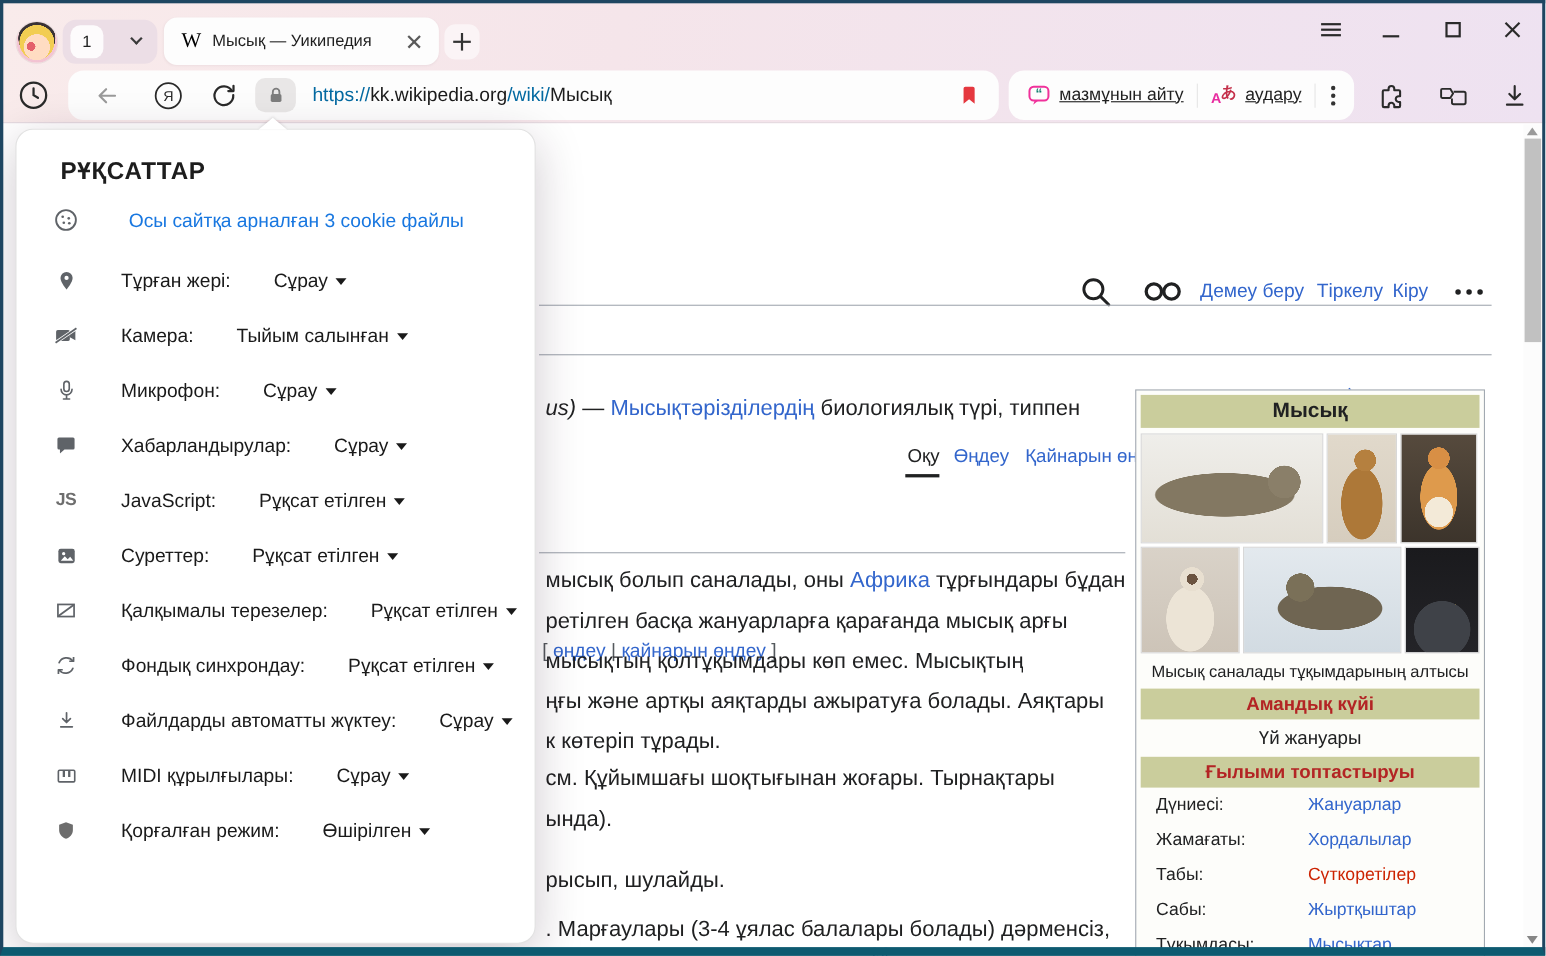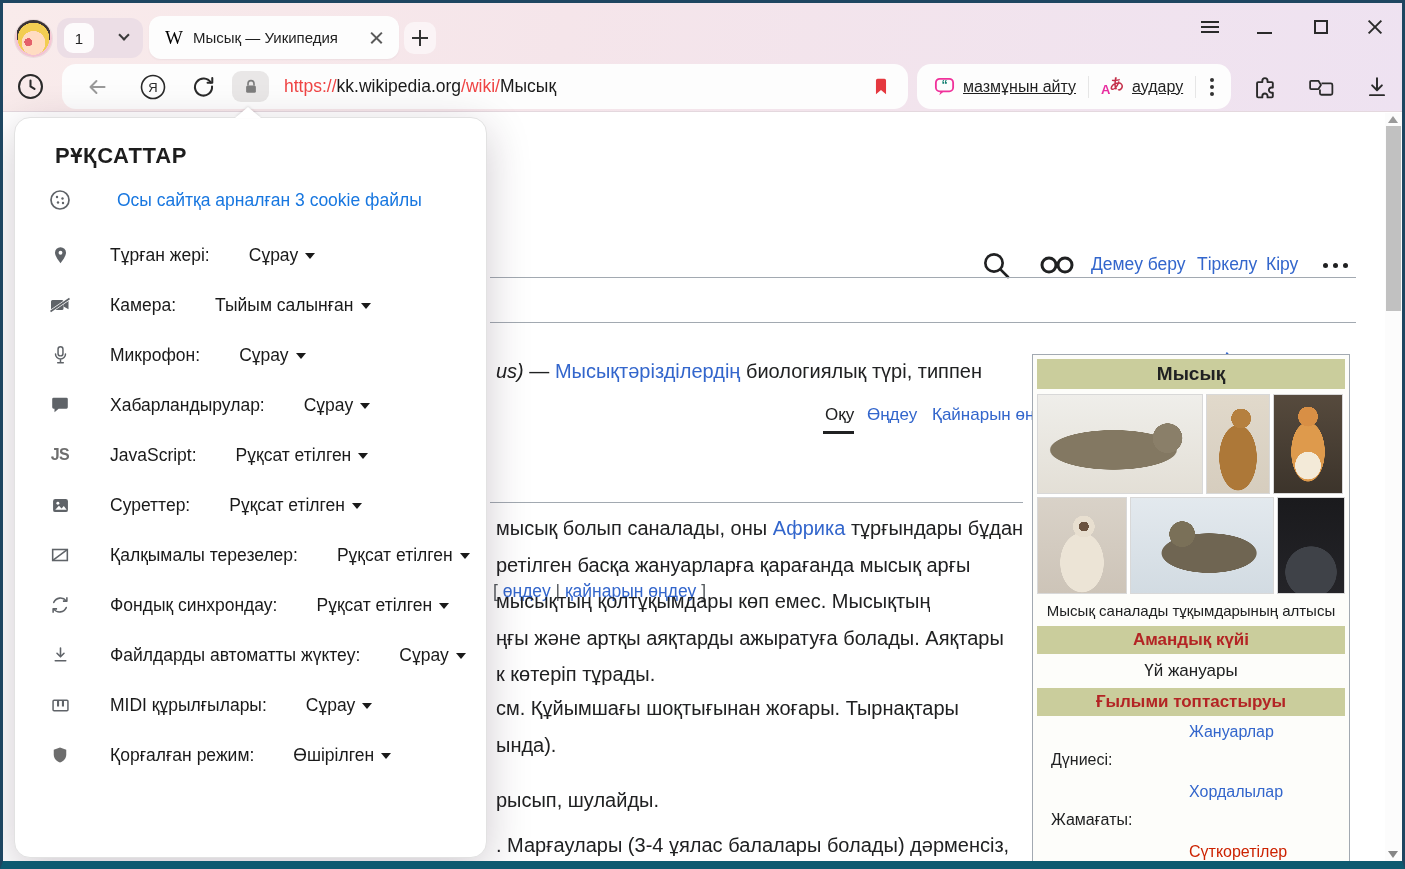--- a/index.html
+++ b/index.html
@@ -57,7 +57,7 @@
   .lock-pill { position:absolute; left:170px; top:7px; width:37px; height:31px; background:#e9e7e7; border-radius:9px;
     display:flex; align-items:center; justify-content:center; }
   .url { position:absolute; left:222px; top:0; height:45px; display:flex; align-items:center; font-size:17.5px; white-space:nowrap; }
-  .url .dim { color:#ef4444; } .url .strong { color:#1b1b1b; }
+  .url .dim { color:#0369a1; } .url .strong { color:#1b1b1b; }
   .right-pill { position:absolute; left:917px; top:64px; width:314px; height:45px; background:#fdfdfd; border-radius:14px;
     display:flex; align-items:center; padding:0 12px 0 16px; }
   .pill-label { font-size:16px; color:#1f1f1f; margin-left:7px; white-space:nowrap;text-decoration:underline; }

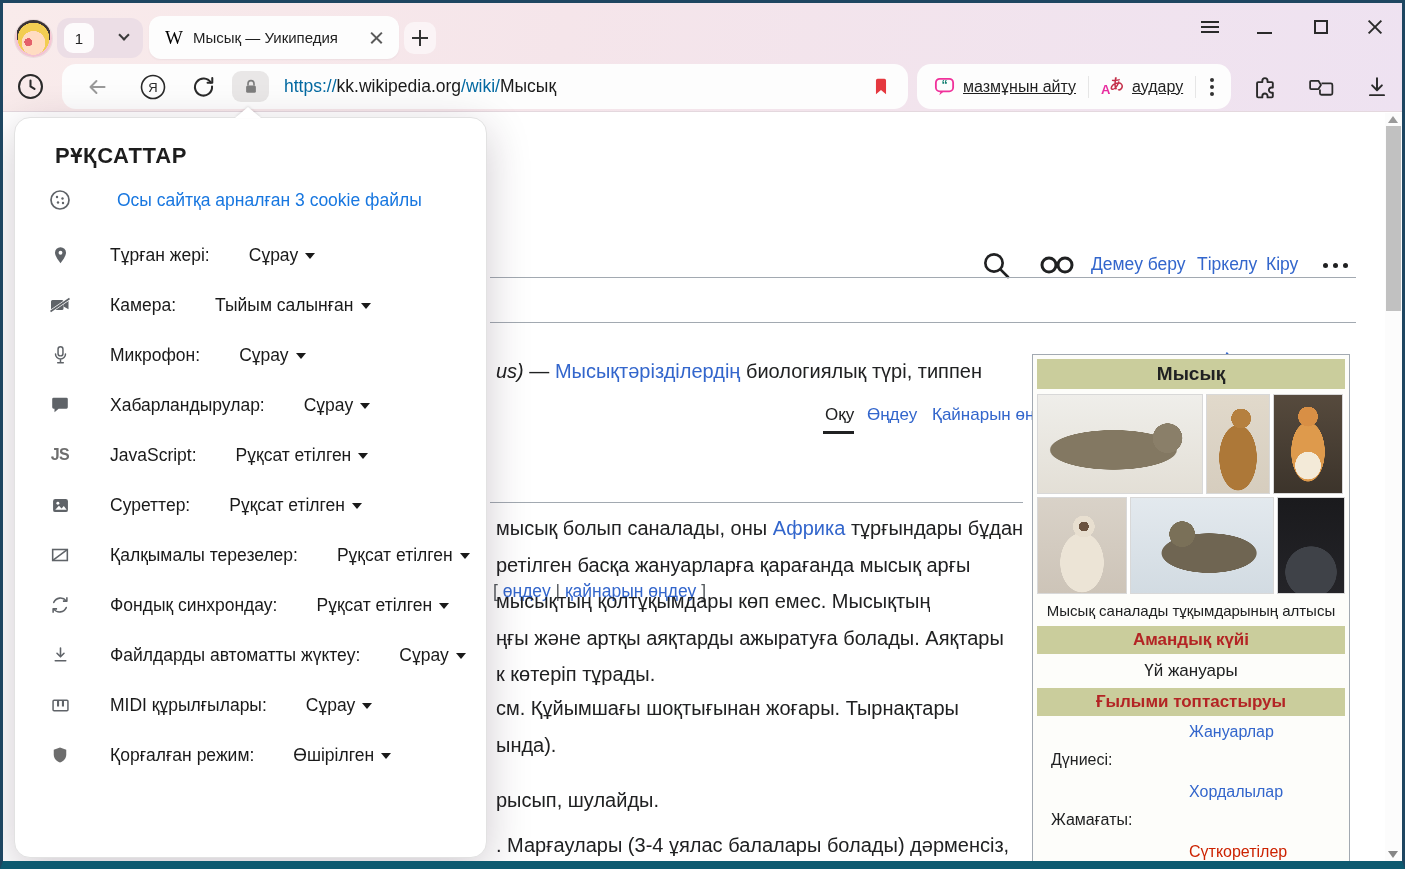--- a/index.html
+++ b/index.html
@@ -98,7 +98,7 @@
   .ib-caption { text-align:center; font-size:15px; color:#202122; padding:5px 0 7px; }
   .ib-center { text-align:center; font-size:17px; color:#202122; padding:7px 0; }
   .tax-row { display:flex; padding:7px 0 7px 14px; }
-  .tax-label { width:138px; color:#202122;margin-top:28px; }
+  .tax-label { width:138px; color:#202122; }
 
   
   .scrollbar { position:absolute; left:1385px; top:113px; width:17px; height:748px; background:#fcfcfc; z-index:6; }

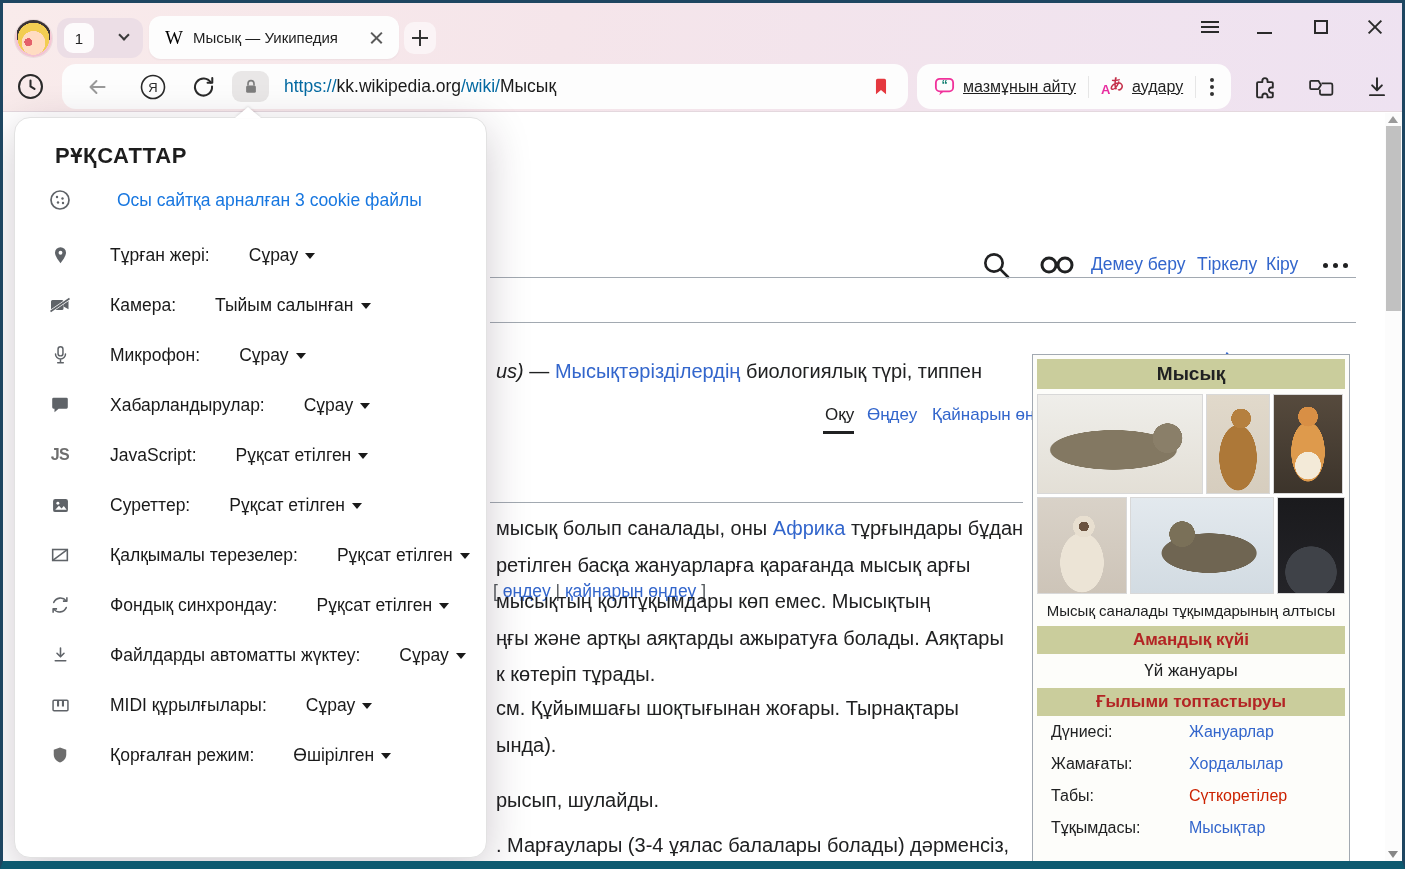--- a/index.html
+++ b/index.html
@@ -208,6 +208,10 @@
           <a class="wlink" style="color:#cc2200">Сүткоретілер</a>
         </div>
       <div class="tax-row">
+          <span class="tax-label">Сабы:</span>
+          <a class="wlink">Жыртқыштар</a>
+        </div>
+      <div class="tax-row">
           <span class="tax-label">Тұқымдасы:</span>
           <a class="wlink">Мысықтар</a>
         </div>

